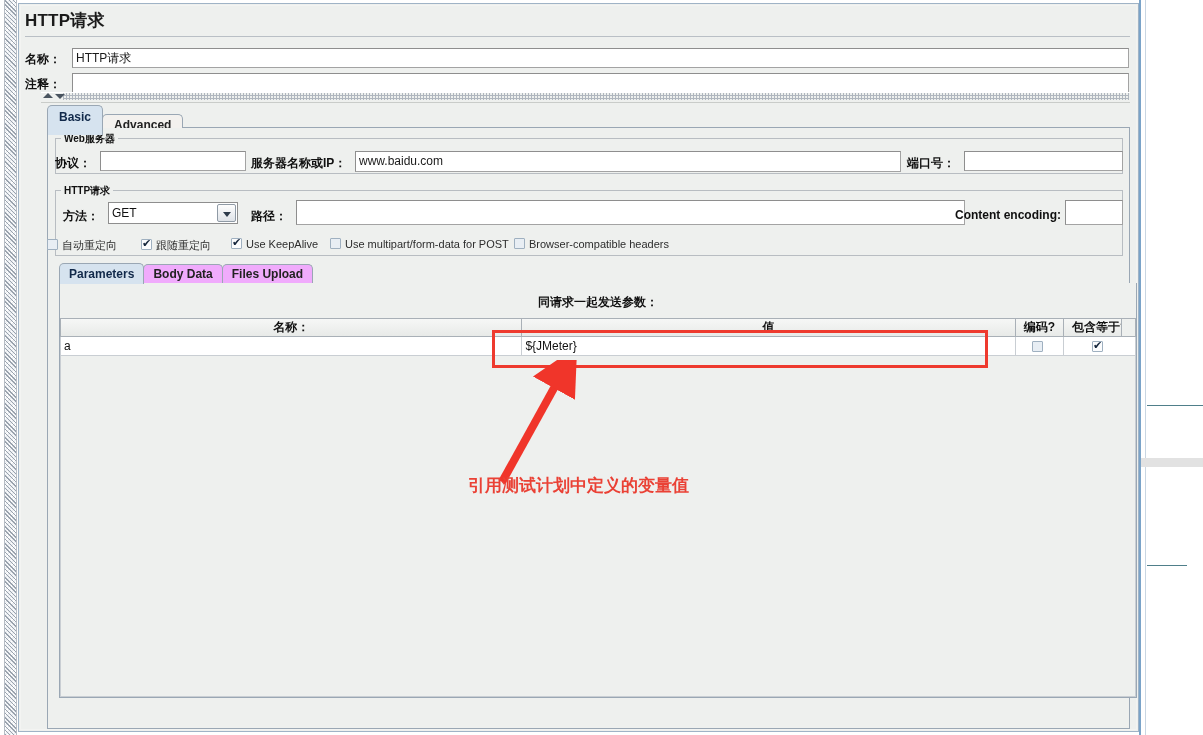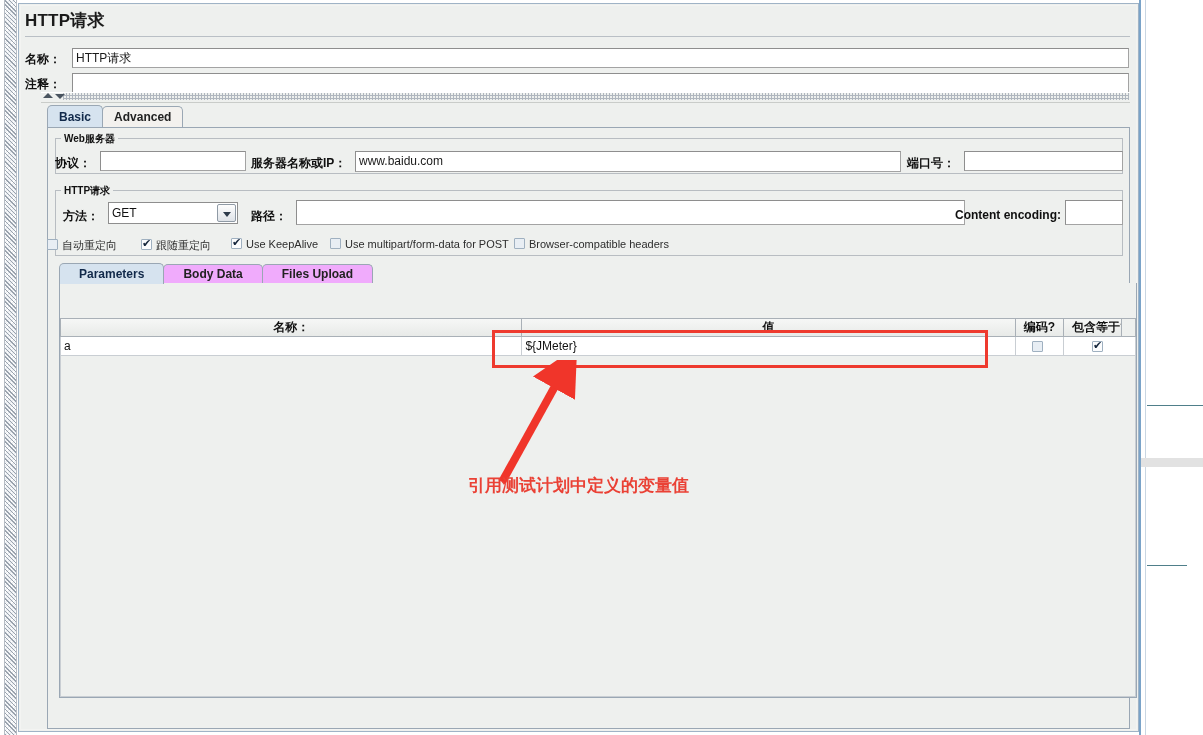--- a/index.html
+++ b/index.html
@@ -98,7 +98,7 @@
     box-sizing:border-box; margin-right:-1px;
     vertical-align:bottom;
   }
-  .tab.sel { background:#d6e3ef; color:#11294a; height:22px; line-height:22px; z-index:3; }
+  .tab.sel { background:#d6e3ef; color:#11294a; height:30px; line-height:22px; z-index:3; }
   .tab.unsel { background:#f3f1ee; color:#222; }
   .tab-underline {
     position:absolute; left:28px; top:123px; width:1083px; height:1px; background:#9aa7b4;

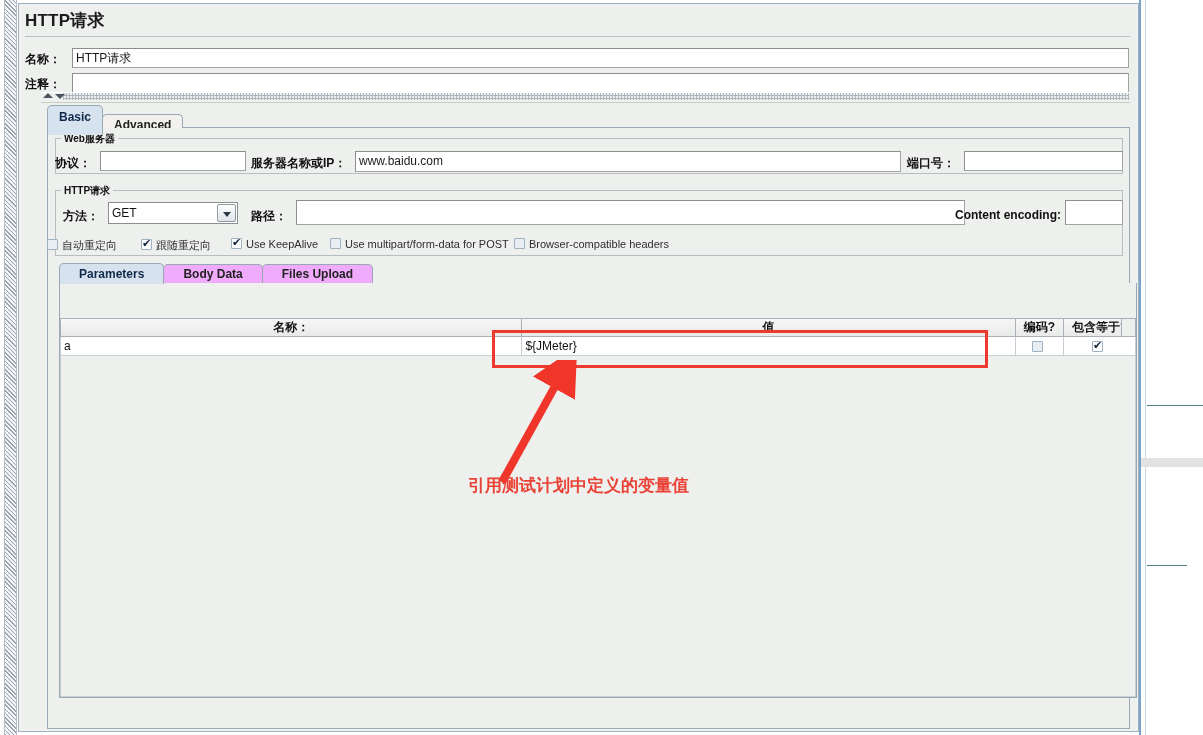--- a/index.html
+++ b/index.html
@@ -156,7 +156,7 @@
   .tabstrip2 { position:absolute; left:40px; top:259px; height:20px; }
   .tab2 {
     position:relative; display:inline-block; height:20px; line-height:19px;
-    padding:0 19px; font-size:12px; font-weight:bold;
+    padding:0 9px; font-size:12px; font-weight:bold;
     border:1px solid #9aa7b4; border-bottom:none; border-radius:5px 5px 0 0;
     box-sizing:border-box; margin-right:-1px; vertical-align:bottom;
   }

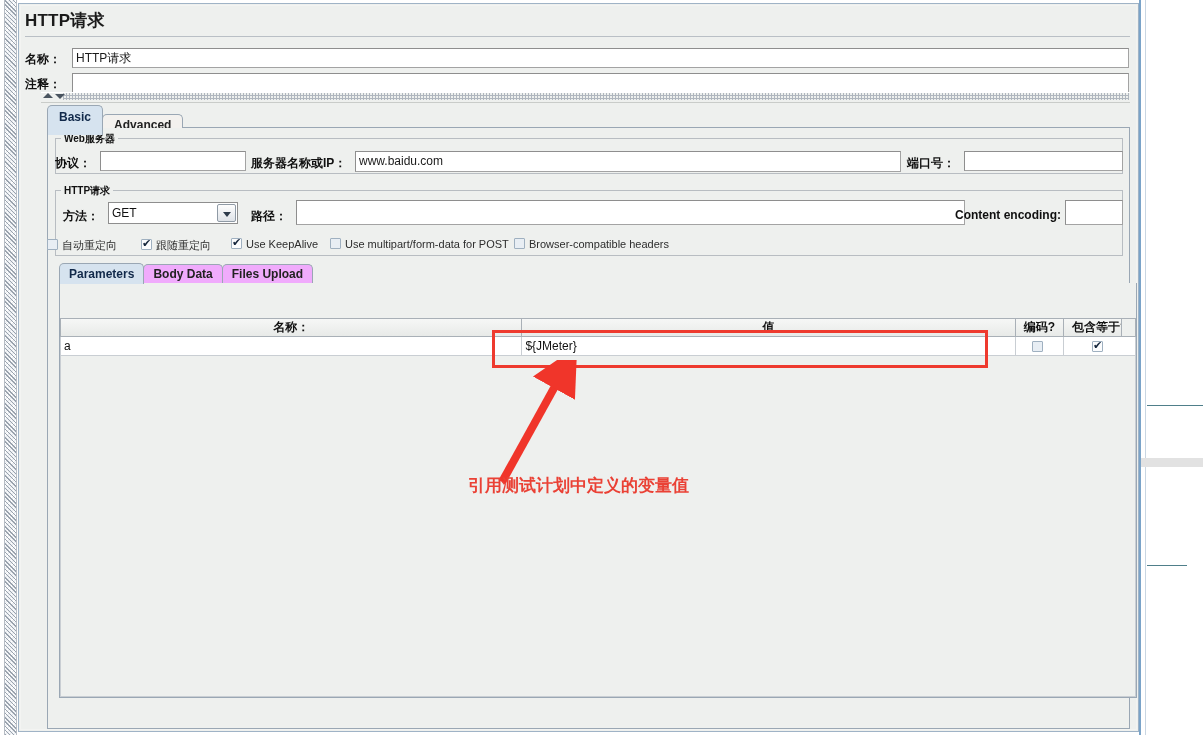--- a/index.html
+++ b/index.html
@@ -326,6 +326,7 @@
       <span class="tab2 sel">Parameters</span><span class="tab2 unsel">Body Data</span><span class="tab2 unsel">Files Upload</span>
     </div>
     <div class="params-panel"></div>
+    <div class="params-caption">同请求一起发送参数：</div>
 
     <div class="tbl-body-bg"></div>
 

